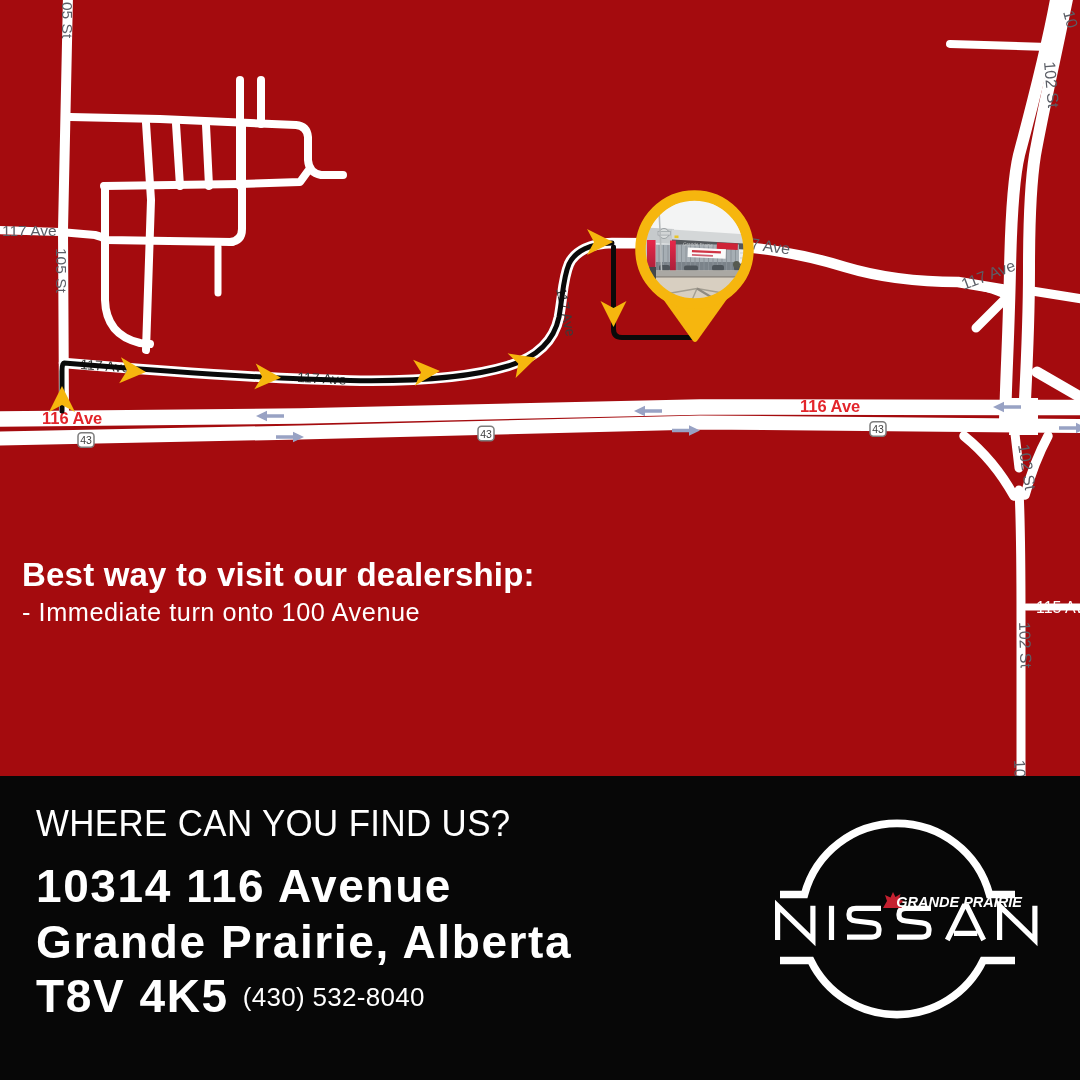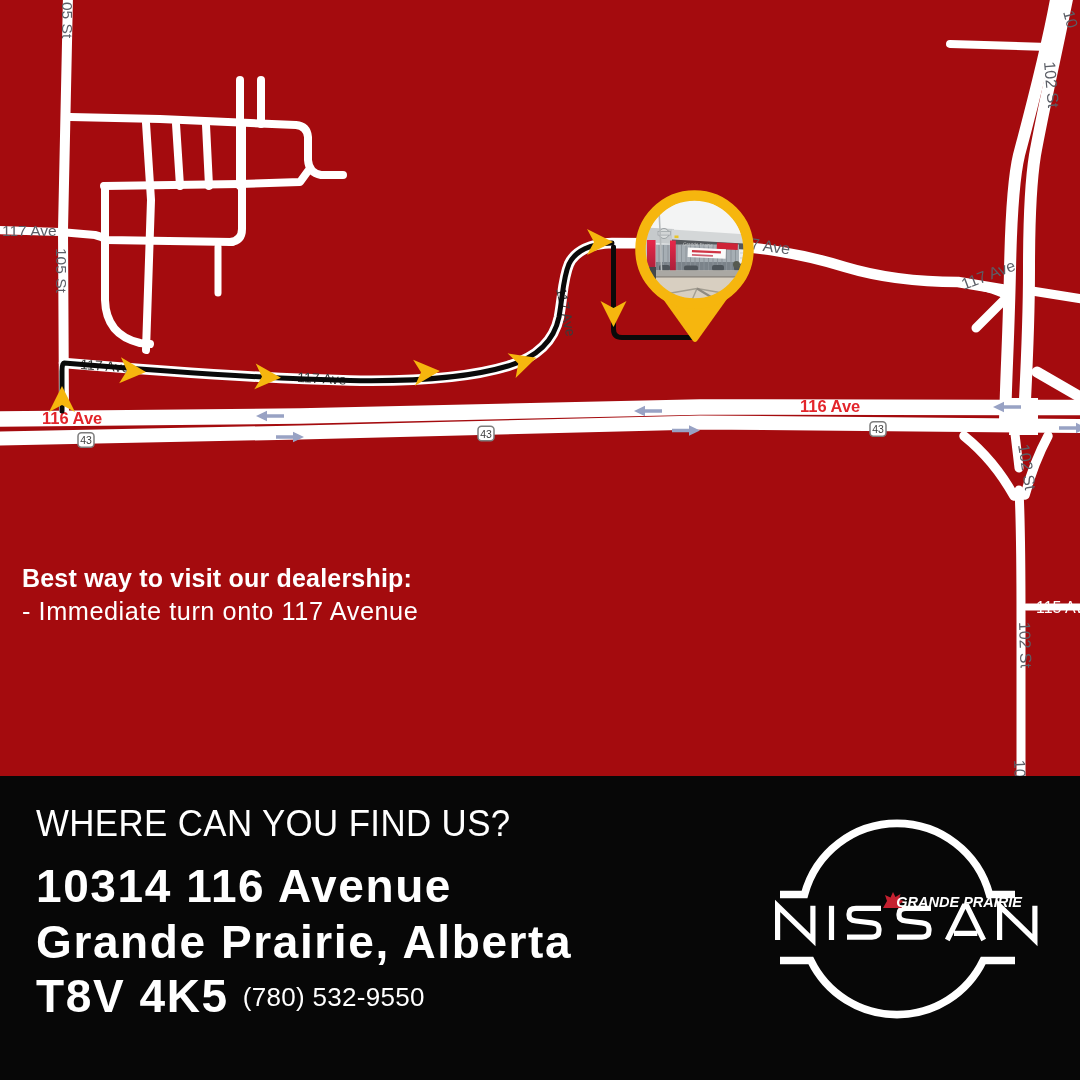--- a/index.html
+++ b/index.html
@@ -6,7 +6,7 @@
 #page{position:relative;width:1080px;height:1080px;overflow:hidden;background:#a40b0e;font-family:"Liberation Sans",sans-serif}
 #map{position:absolute;left:0;top:0}
 #directions{position:absolute;left:22px;top:556px;color:#fff}
-#directions .hd{font-size:25px;font-weight:bold;margin:8px 0 6px 0;letter-spacing:.2px}
+#directions .hd{font-size:33px;font-weight:bold;margin:0 0 6px 0;letter-spacing:.2px}
 #directions .ln{font-size:25.3px;line-height:25.5px;margin:0;letter-spacing:.55px}
 #footer{position:absolute;left:0;top:776px;width:1080px;height:304px;background:#070707;color:#fff}
 #f-find{position:absolute;left:36px;top:802px;font-size:37.5px;font-weight:400;letter-spacing:.4px;color:#fff;transform:scaleX(.93);transform-origin:left top}

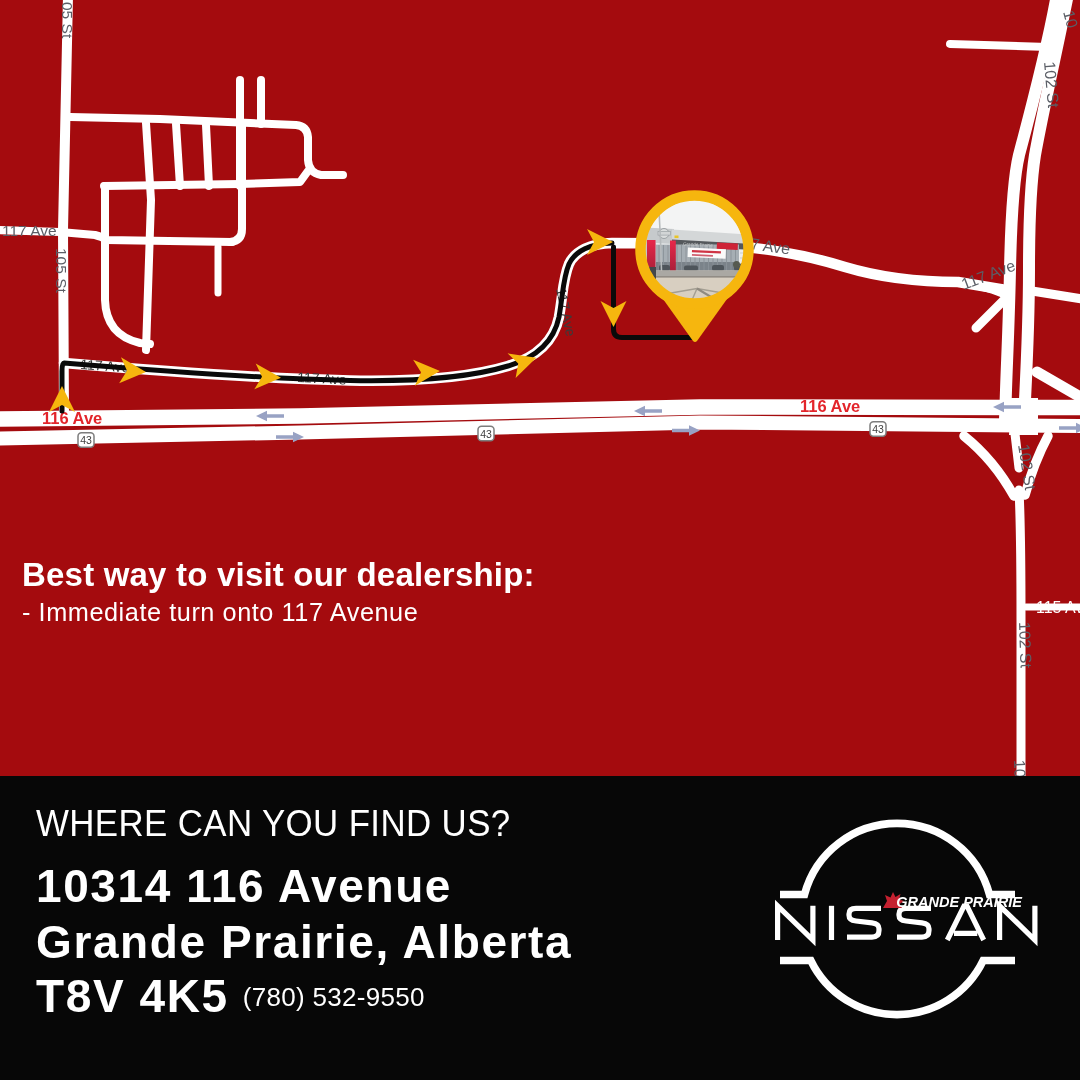--- a/index.html
+++ b/index.html
@@ -163,7 +163,7 @@
 </svg>
 <div id="directions">
 <p class="hd">Best way to visit our dealership:</p>
-<p class="ln">- Immediate turn onto 117 Avenue</p>
+<p class="ln">- Immediate turn onto 100 Avenue</p>
 </div>
 <div id="footer"></div>
 <div id="f-find">WHERE CAN YOU FIND US?</div>

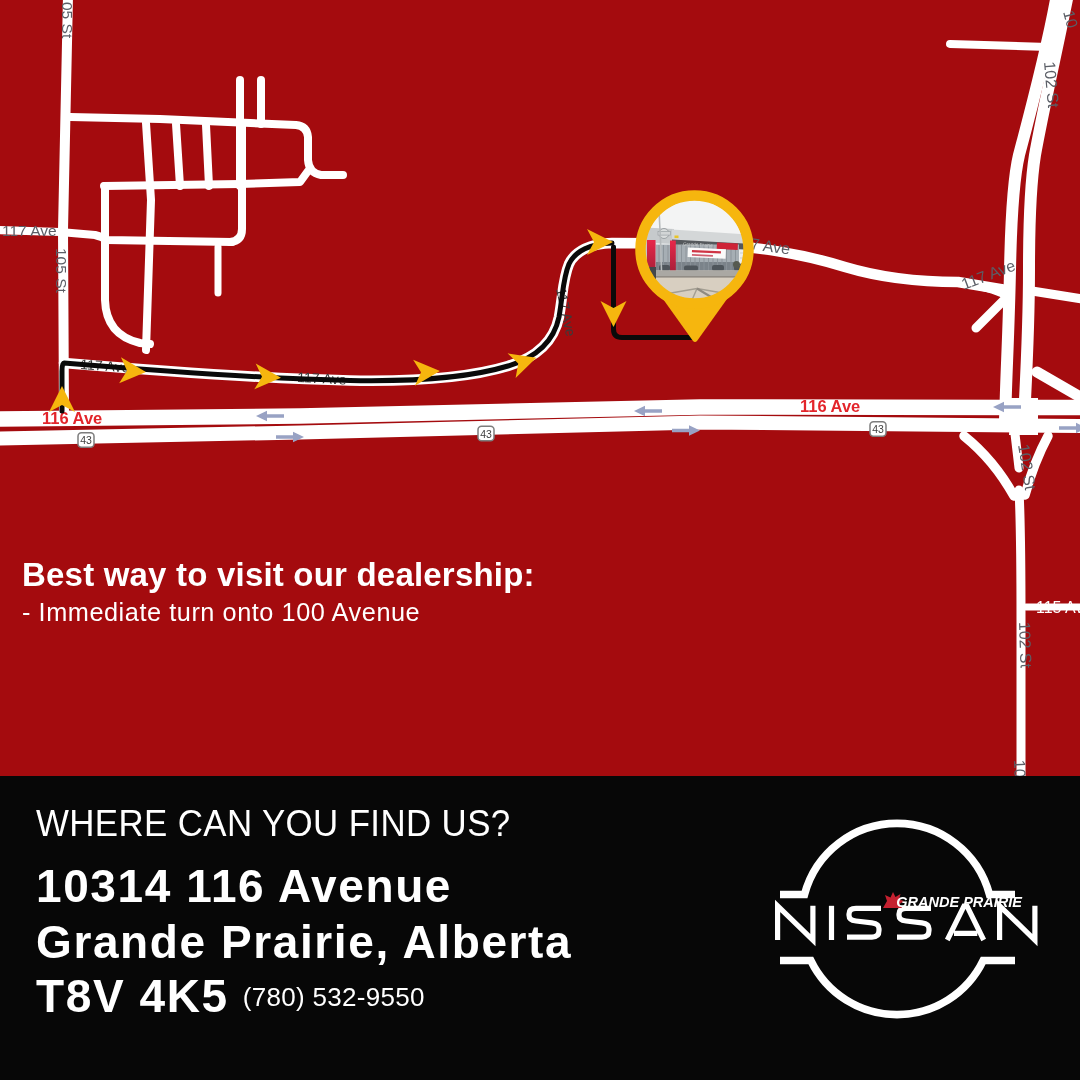--- a/index.html
+++ b/index.html
@@ -169,7 +169,7 @@
 <div id="f-find">WHERE CAN YOU FIND US?</div>
 <div class="addr" style="top:859px">10314 116 Avenue</div>
 <div class="addr" style="top:915px">Grande Prairie, Alberta</div>
-<div class="addr" style="top:969px">T8V 4K5<span id="phone">(780) 532-9550</span></div>
+<div class="addr" style="top:969px">T8V 4K5<span id="phone">(430) 532-8040</span></div>
 <svg id="logo" width="300" height="280" viewBox="0 0 300 280">
 <g stroke="#fff" stroke-width="7.6" fill="none">
 <path d="M20,94.5 H44.5 A95.7,95.7 0 0 1 229.5,94.5 H255"></path>

